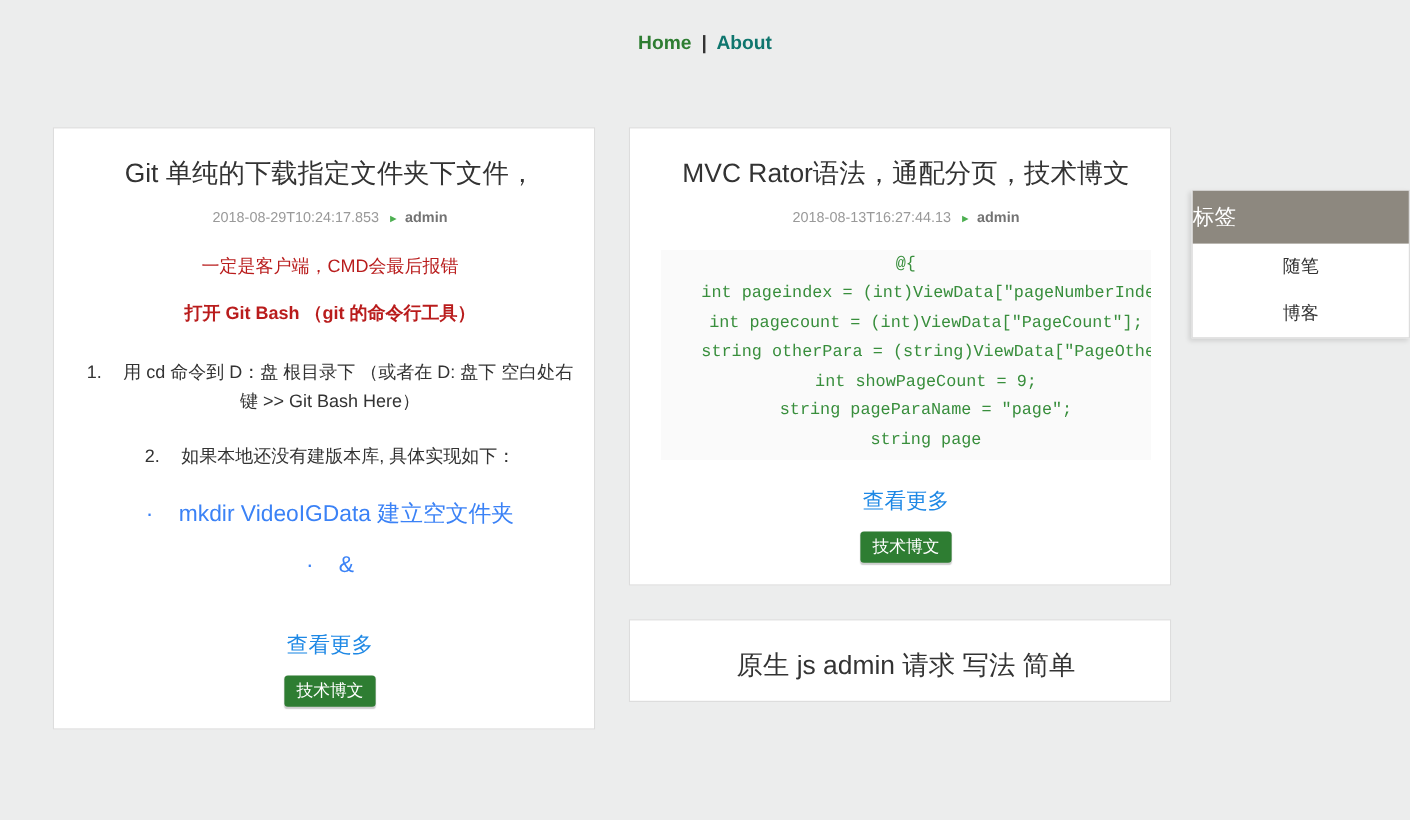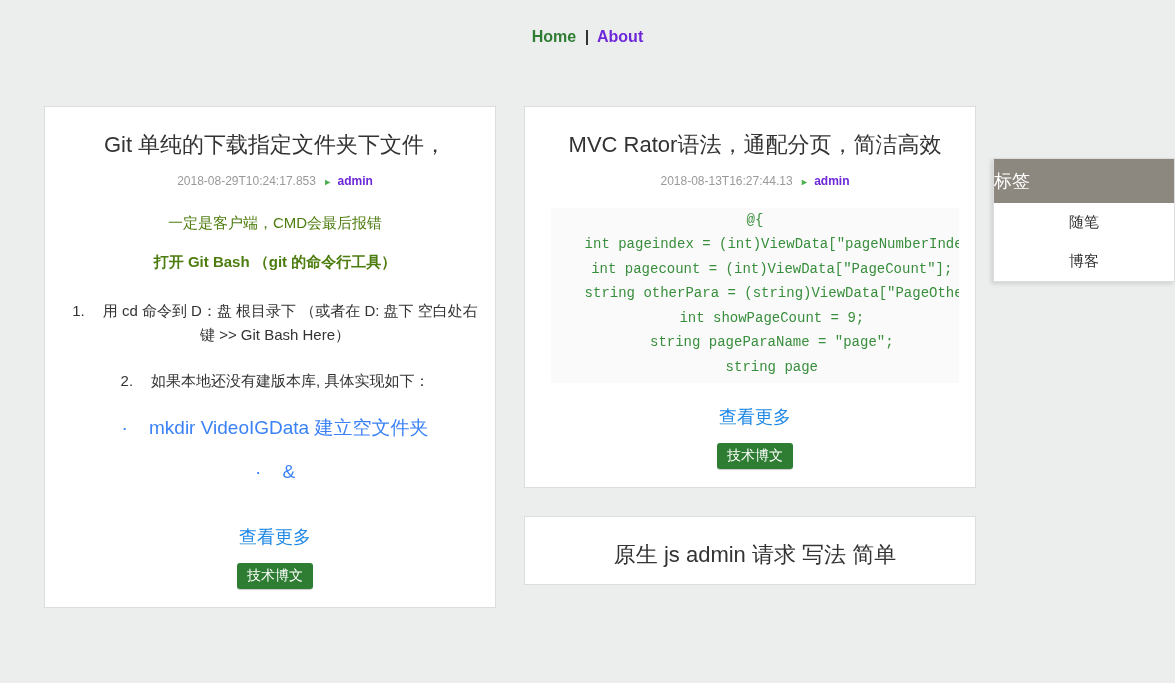--- a/index.html
+++ b/index.html
@@ -21,7 +21,7 @@
   .nav a { text-decoration: none; }
   .nav .home { color: #2e7d32; }
   .nav .sep { color: #333; margin: 0 4px; }
-  .nav .about { color: #6d28d9; margin-top: 40px; }
+  .nav .about { color: #0f766e; margin-top: 40px; }
 
   .main {
     display: flex;

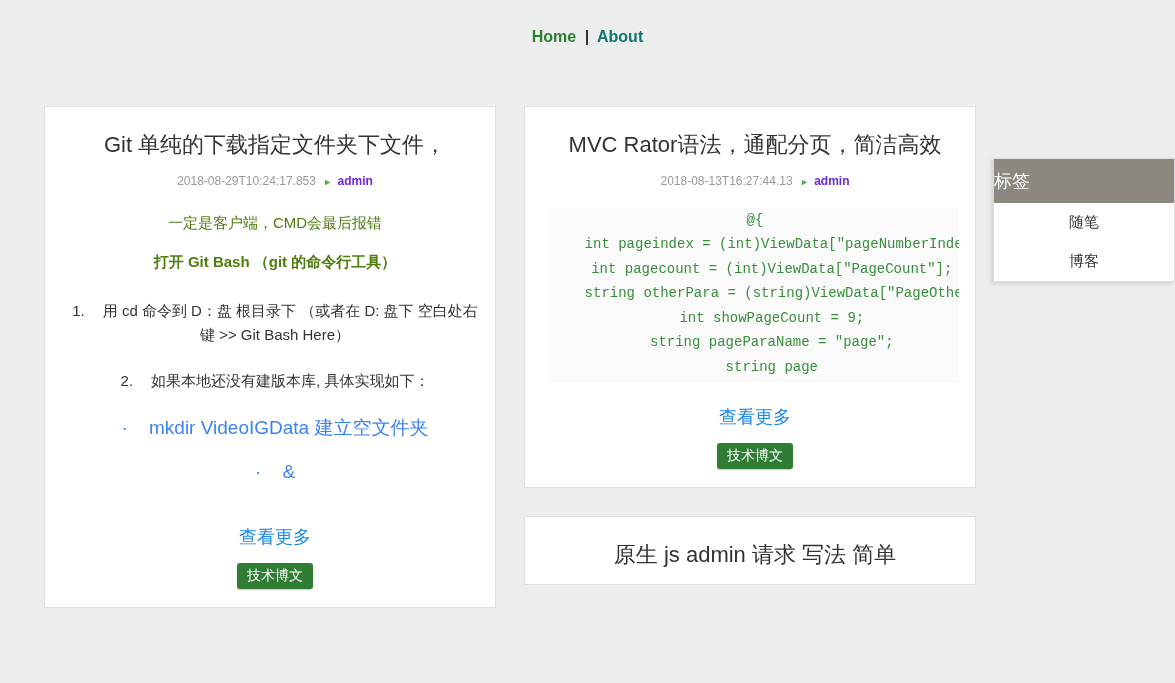--- a/index.html
+++ b/index.html
@@ -165,7 +165,7 @@
 
   <div class="col col-right">
     <div class="card">
-      <h2>MVC Rator语法，通配分页，简洁高效</h2>
+      <h2>MVC Rator语法，通配分页，技术博文</h2>
       <div class="meta">
         <span>2018-08-13T16:27:44.13</span>
         <span class="tri">►</span>

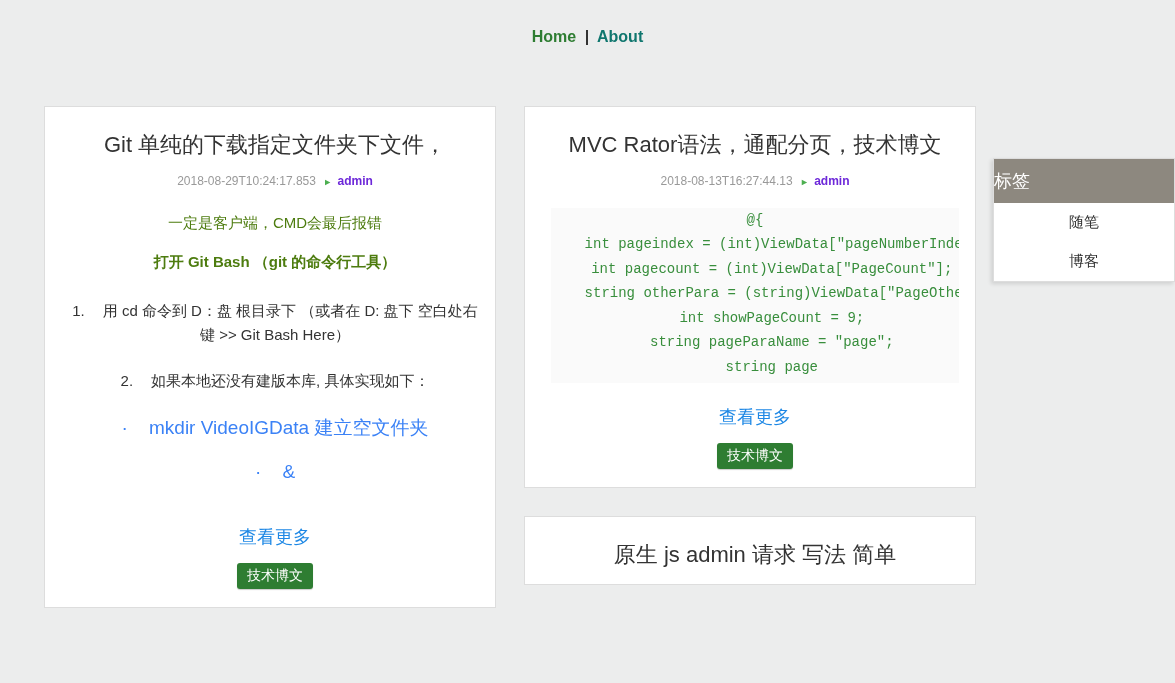--- a/index.html
+++ b/index.html
@@ -54,7 +54,7 @@
     color: #999;
   }
   .meta .tri { color: #4caf50; font-size: 9px; margin: 0 2px 0 4px; }
-  .meta .author { color: #6d28d9; font-weight: 600; }
+  .meta .author { color: #737373; font-weight: 600; }
 
   .body1 { margin-top: 22px; }
   .red { color: #4d7c0f; font-size: 15px; line-height: 1.7; margin-bottom: 14px; }

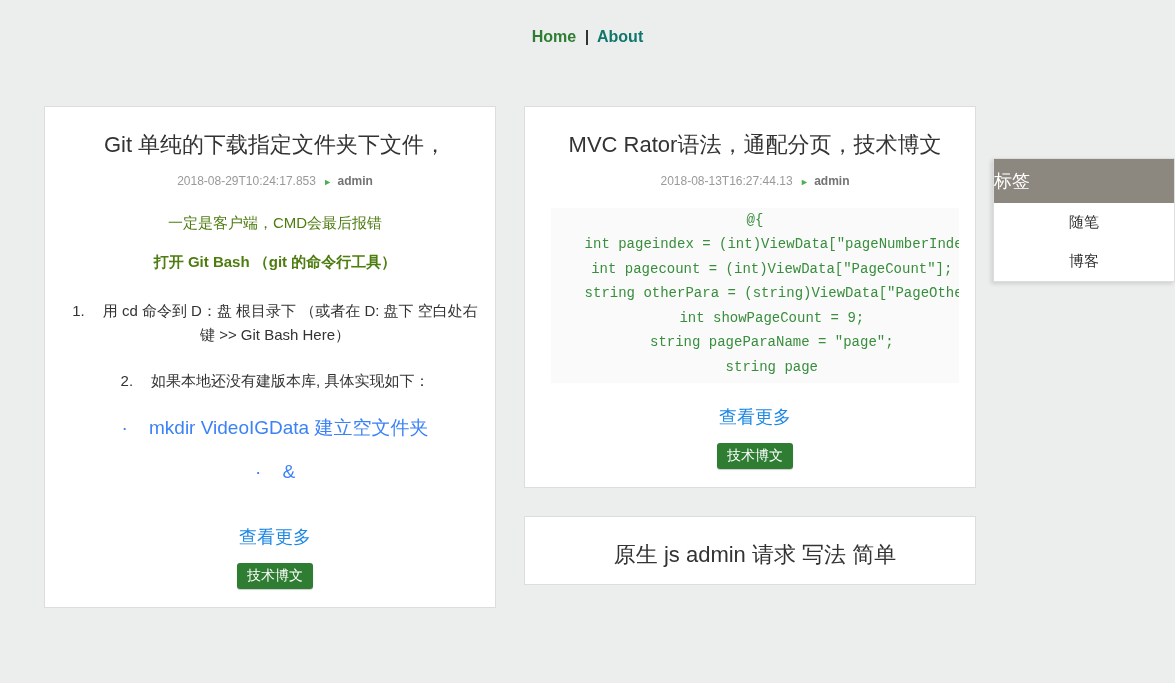--- a/index.html
+++ b/index.html
@@ -57,7 +57,7 @@
   .meta .author { color: #737373; font-weight: 600; }
 
   .body1 { margin-top: 22px; }
-  .red { color: #4d7c0f; font-size: 15px; line-height: 1.7; margin-bottom: 14px; }
+  .red { color: #b91c1c; font-size: 15px; line-height: 1.7; margin-bottom: 14px; }
   .red.bold { font-weight: 700; }
   .steps { list-style: none; margin-top: 24px; }
   .steps li { font-size: 15px; color: #333; line-height: 1.6; margin-bottom: 22px; }

